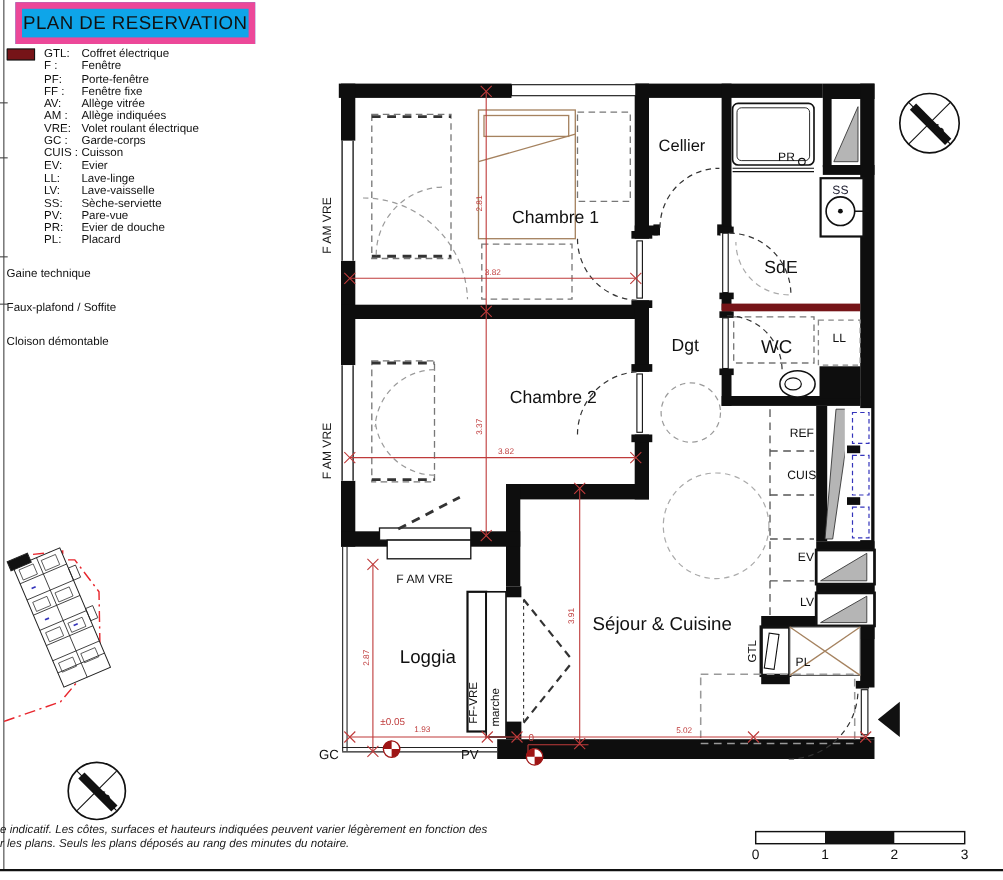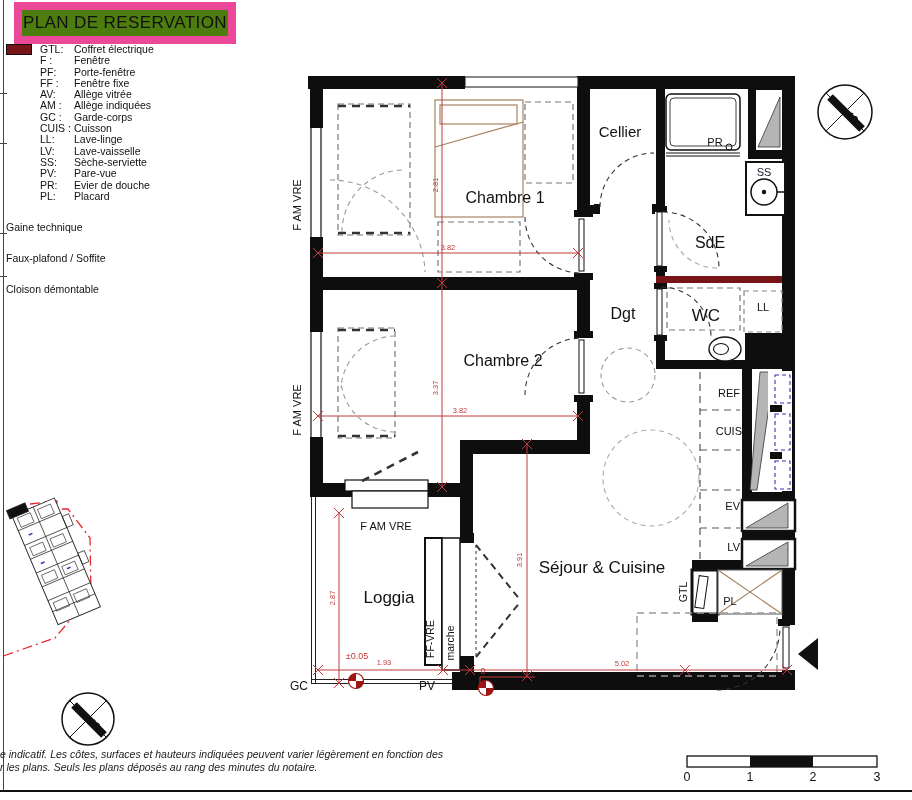--- a/index.html
+++ b/index.html
@@ -8,8 +8,8 @@
   svg{position:absolute;left:0;top:0;z-index:1;}
   svg text{font-family:"Liberation Sans",sans-serif;}
   .overlay{position:absolute;z-index:2;}
-  .title-box{left:14px;top:2px;width:206px;height:26px;border:8px solid #ec4899;
-             background:#4d7c0f;display:flex;align-items:center;justify-content:center;
+  .title-box{left:14px;top:2px;width:206px;height:26px;border:6px solid #ec4899;
+             background:#0ea5e9;display:flex;align-items:center;justify-content:center;
              font-size:17px;letter-spacing:.4px;}
   .legend{left:6px;top:44px;width:260px;font-size:10.5px;line-height:11.3px;}
   .legend-row{display:flex;padding-left:34px;}

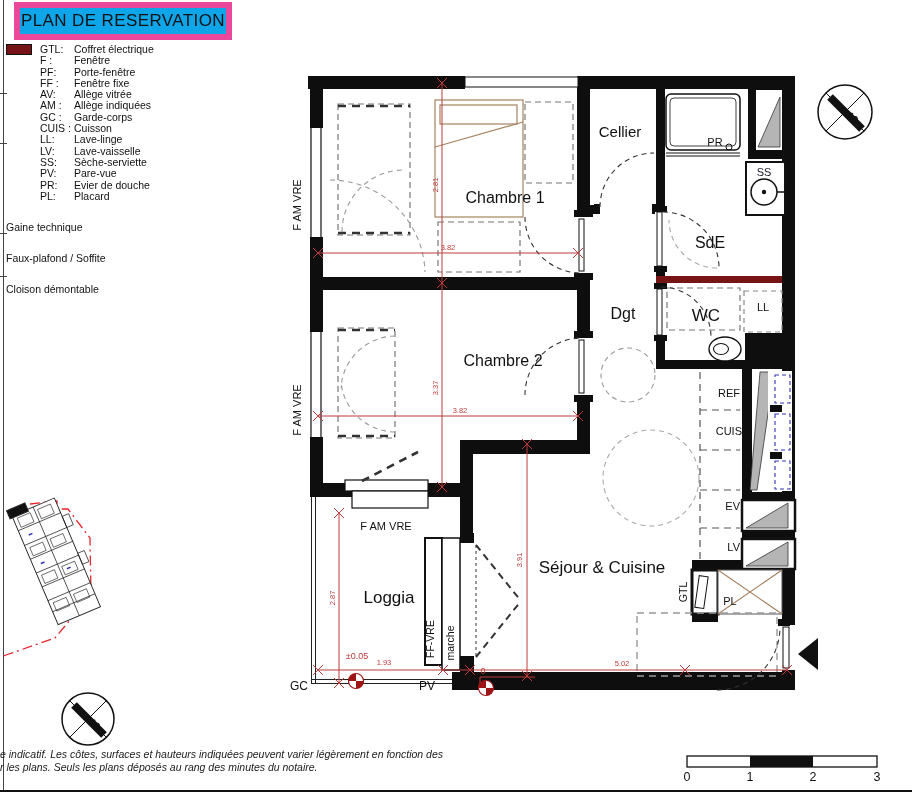--- a/index.html
+++ b/index.html
@@ -376,6 +376,10 @@
       <span>Allège indiquées</span>
     </div>
   <div class="legend-row">
+      <span class="legend-abbr">VRE:</span>
+      <span>Volet roulant électrique</span>
+    </div>
+  <div class="legend-row">
       <span class="legend-abbr">GC :</span>
       <span>Garde-corps</span>
     </div>

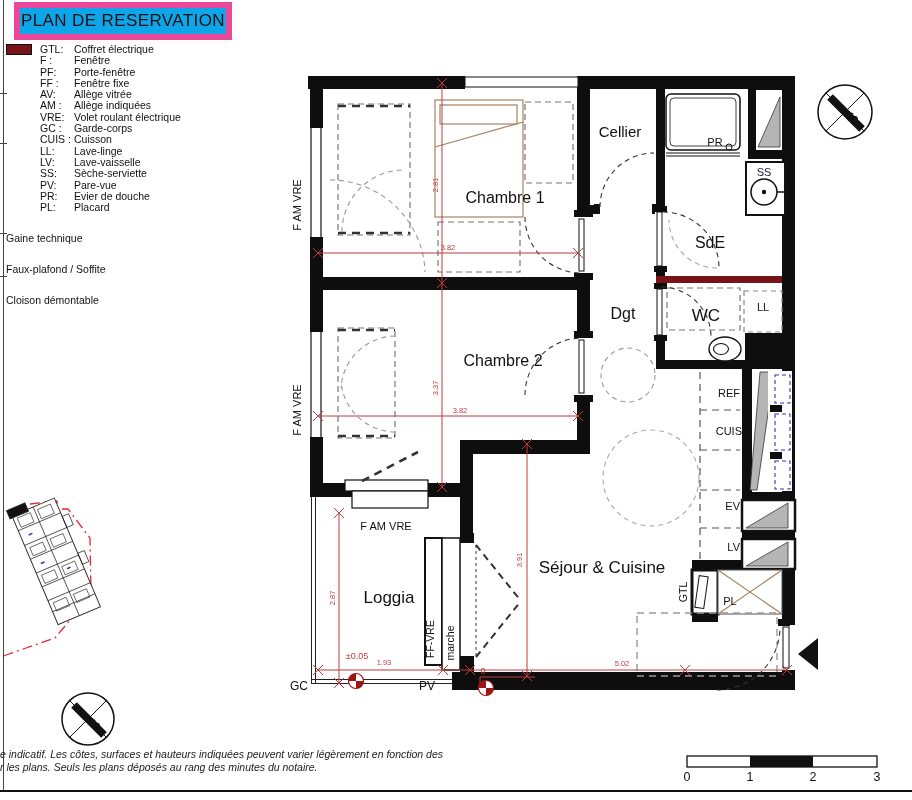--- a/index.html
+++ b/index.html
@@ -388,6 +388,10 @@
       <span>Cuisson</span>
     </div>
   <div class="legend-row">
+      <span class="legend-abbr">EV:</span>
+      <span>Evier</span>
+    </div>
+  <div class="legend-row">
       <span class="legend-abbr">LL:</span>
       <span>Lave-linge</span>
     </div>

